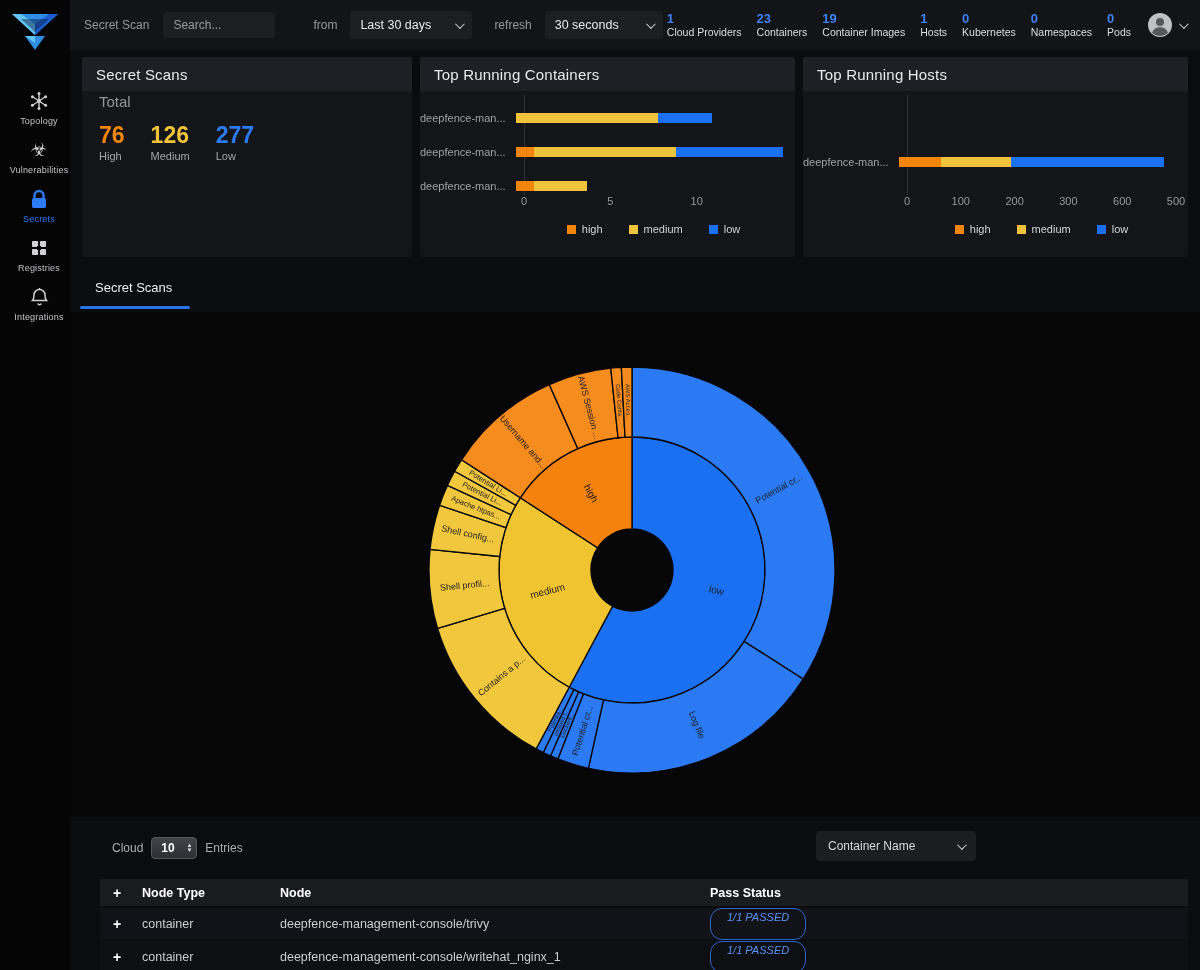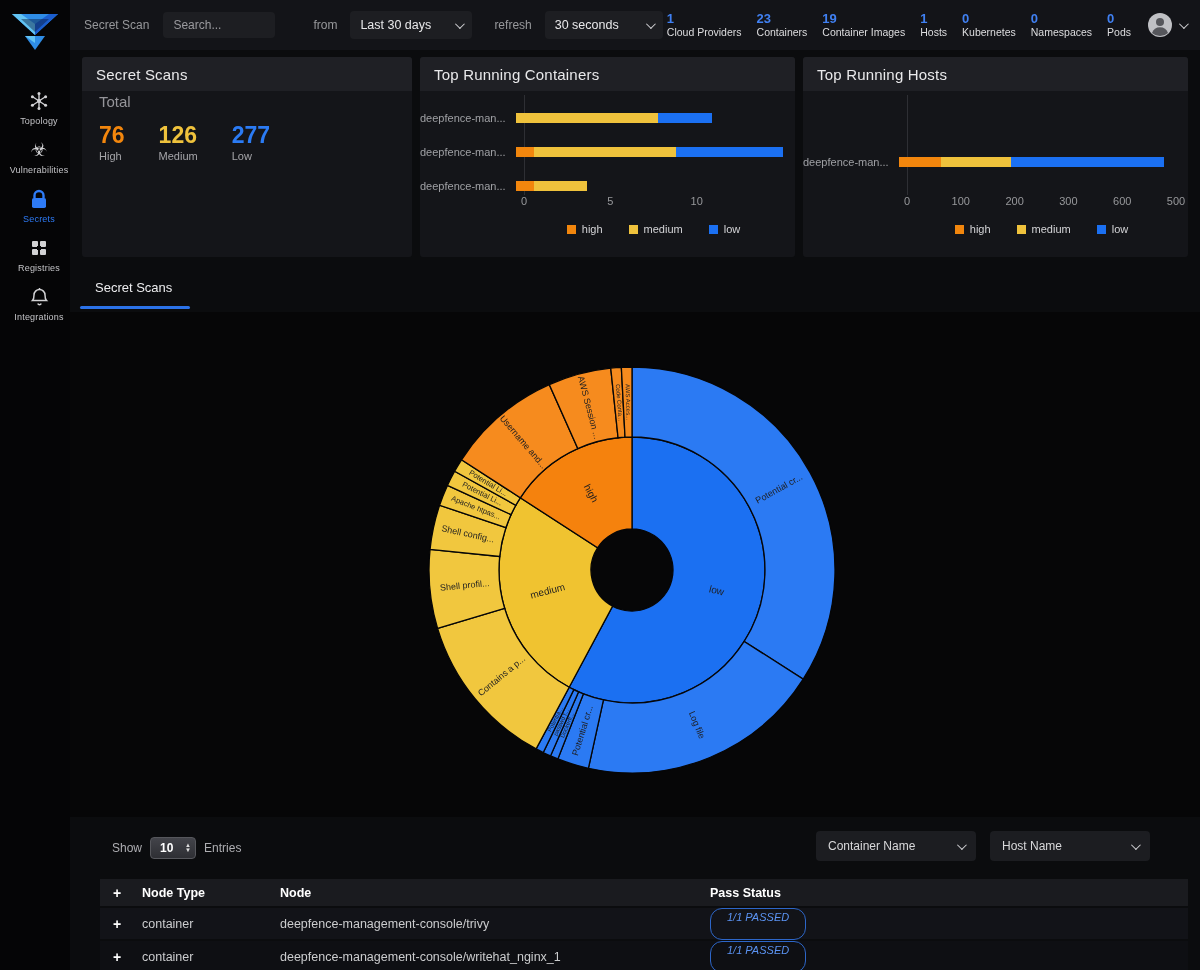--- a/index.html
+++ b/index.html
@@ -45,7 +45,7 @@
 
   .big-num { font-size:46px; font-weight:bold; color:#fff; line-height:50px; margin:6px 0 0 16px; }
   .total-lbl { font-size:15px; color:#95959a; margin:2px 0 0 17px; }
-  .sev-row { display:flex; gap:34px; margin:12px 0 0 17px; }
+  .sev-row { display:flex; gap:26px; margin:12px 0 0 17px; }
   .sev .sev-v { font-size:23px; font-weight:600; line-height:26px; }
   .sev .sev-l { font-size:11px; color:#a5a5a9; margin-top:2px; }
 

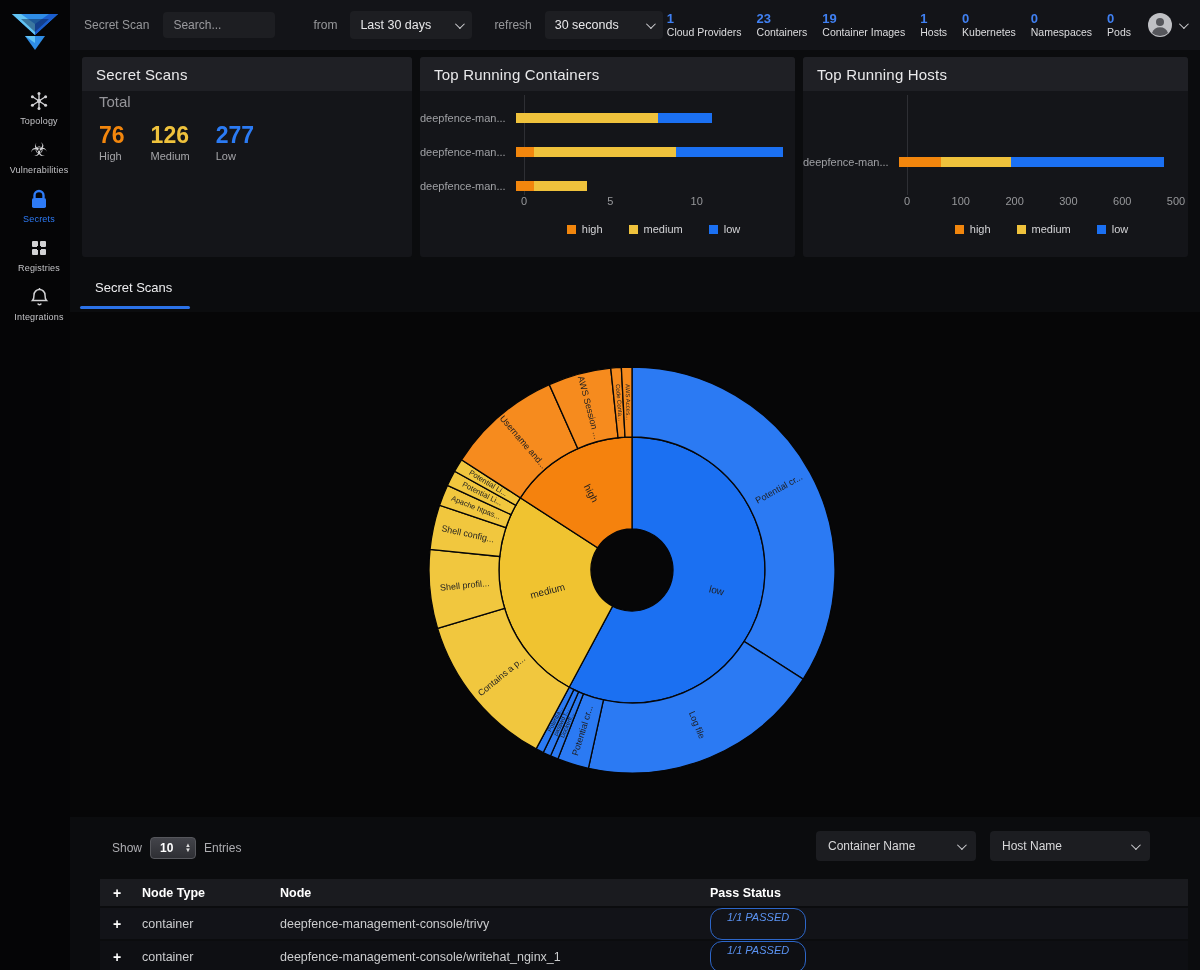--- a/index.html
+++ b/index.html
@@ -396,7 +396,7 @@
 
   <div class="controls">
     <div class="show-wrap">
-      <span class="ctl-lbl">Show</span>
+      <span class="ctl-lbl">Cloud</span>
       <div class="stepper">
         <span class="stv">10</span>
         <span class="arrows">

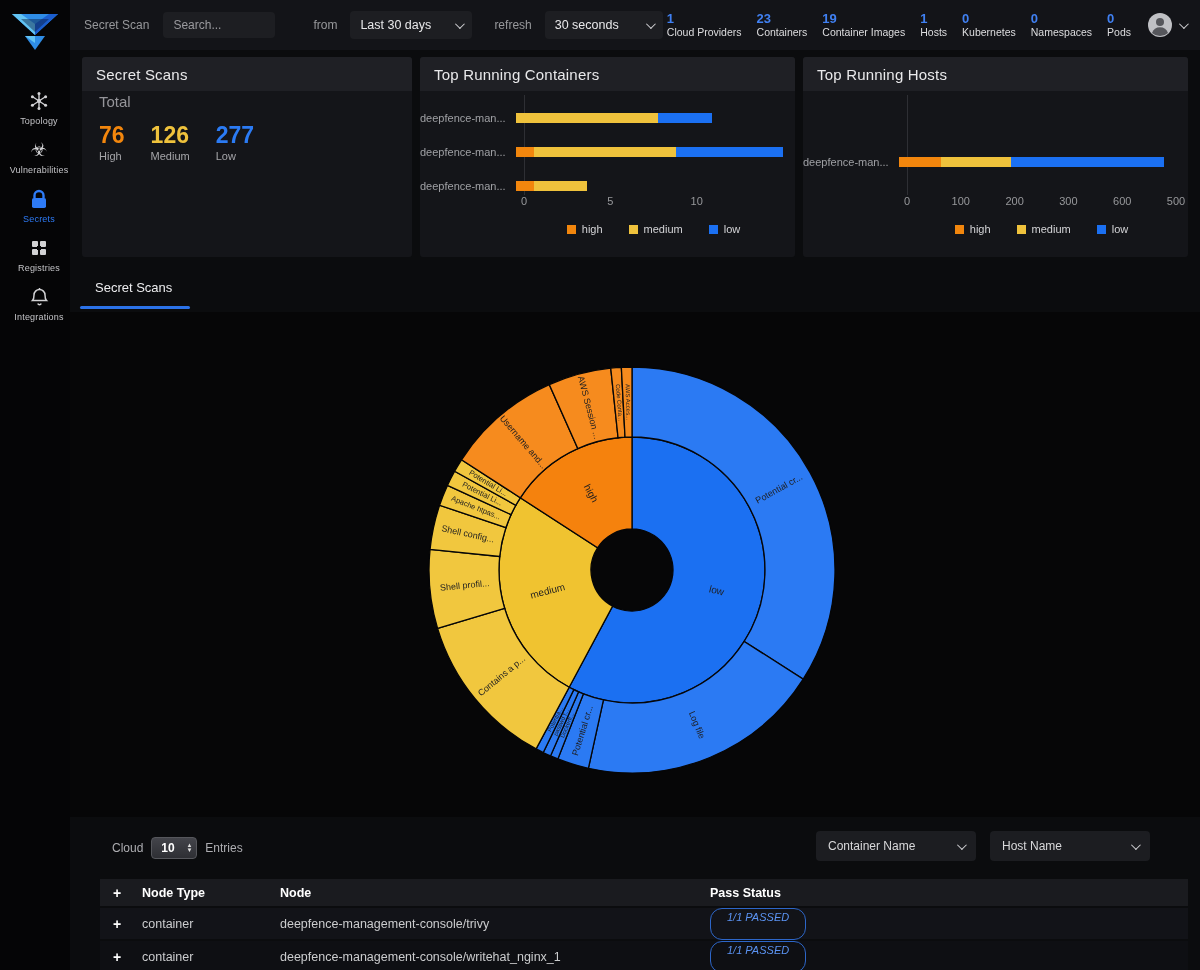--- a/index.html
+++ b/index.html
@@ -410,10 +410,6 @@
       <span class="sval">Container Name</span>
       <span class="chev"></span>
     </div>
-    <div class="filter-select" id="filter-host">
-      <span class="sval">Host Name</span>
-      <span class="chev"></span>
-    </div>
   </div>
 
   <div class="table" id="results-table">

